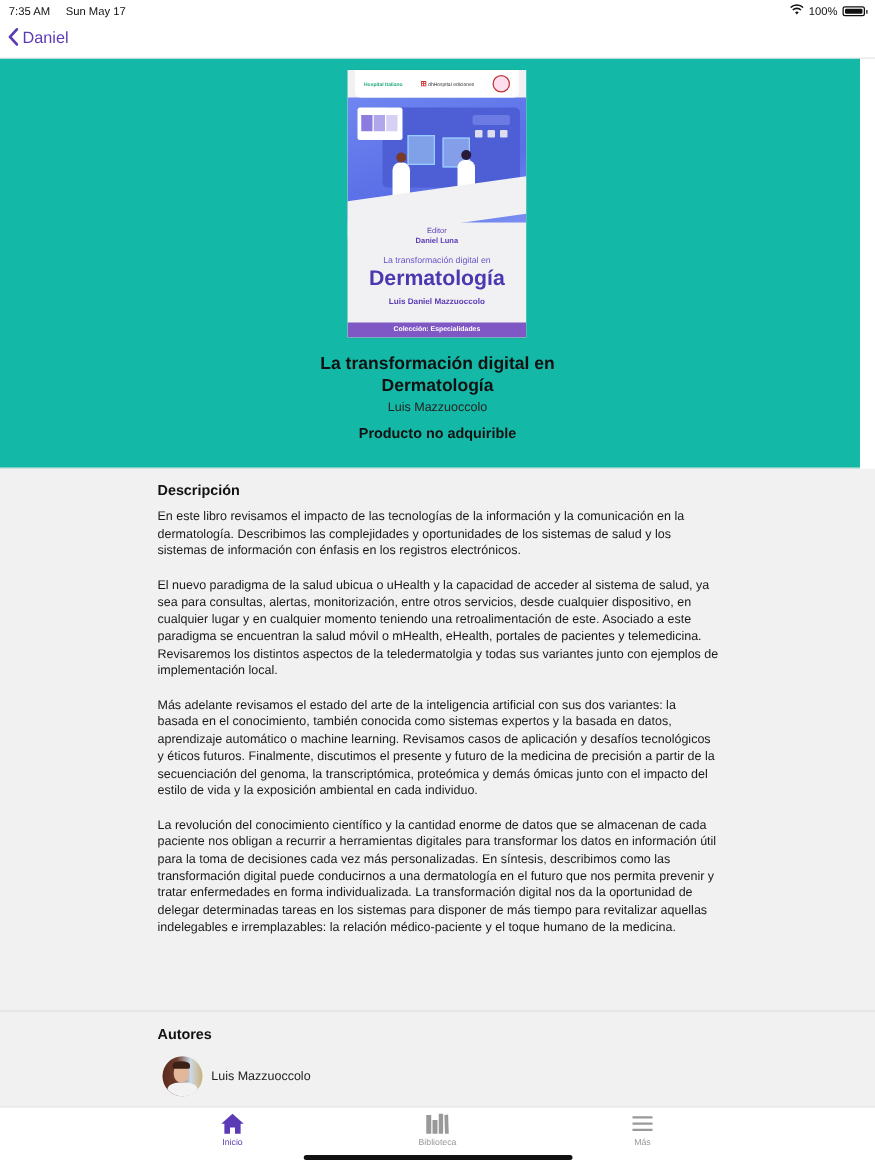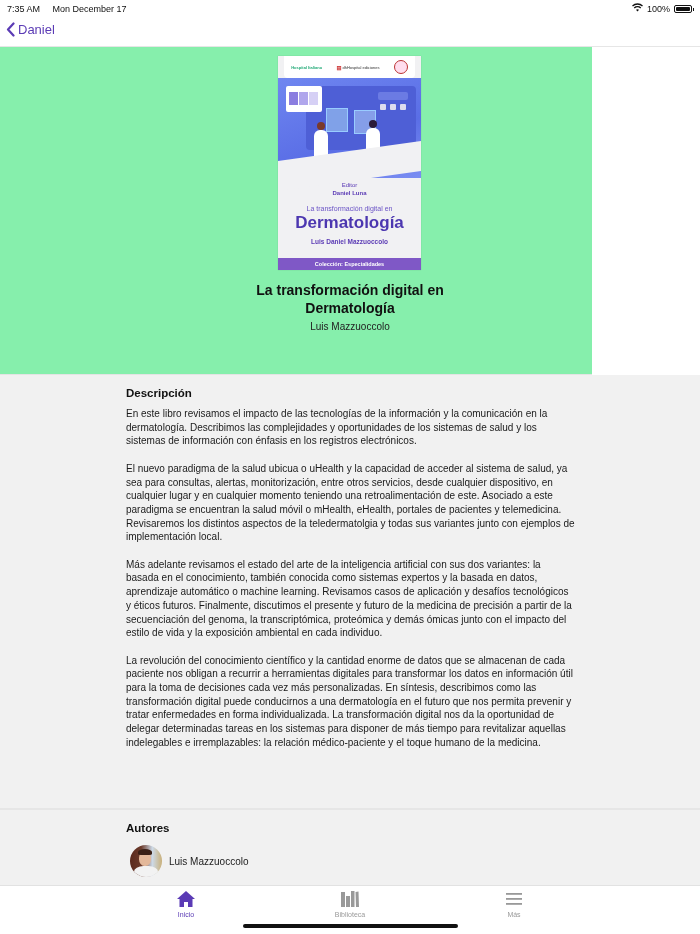--- a/index.html
+++ b/index.html
@@ -70,7 +70,7 @@
 <div class="status-bar">
   <div class="left">
     <span>7:35 AM</span>
-    <span>Mon December 17</span>
+    <span>Sun May 17</span>
   </div>
   <div class="right">
     <span>

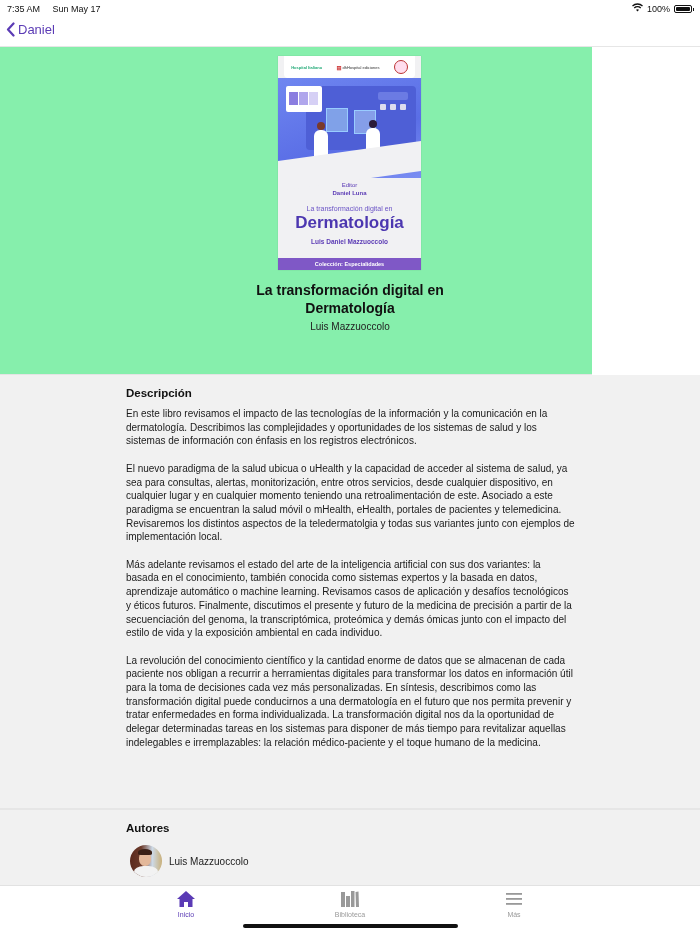--- a/index.html
+++ b/index.html
@@ -18,7 +18,7 @@
   .back-button { position: absolute; left: 6px; top: 4px; display: flex; align-items: center; color: #5b3bb5; font-size: 13px; cursor: pointer; }
   .back-button svg { margin-right: 3px; }
 
-  .header-section { position: absolute; top: 47px; left: 0; width: 592px; height: 328px; background: #86efac; border-bottom: 1px solid #e4e4e4; }
+  .header-section { position: absolute; top: 47px; left: 0; width: 688px; height: 328px; background: #14b8a6; border-bottom: 1px solid #e4e4e4; }
   .cover { position: absolute; left: 278px; top: 9px; width: 143px; height: 214px; background: #f1f1f3; overflow: hidden; box-shadow: 0 0 1px rgba(0,0,0,0.2); }
   .cover-logos { position: absolute; left: 6px; top: 0; width: 131px; height: 22px; background: #fff; border-radius: 0 0 4px 4px; display: flex; align-items: center; justify-content: space-around; font-size: 4px; }
   .cover-logo-seal { width: 14px; height: 14px; border-radius: 50%; border: 1.5px solid #b33; background: #fde; }

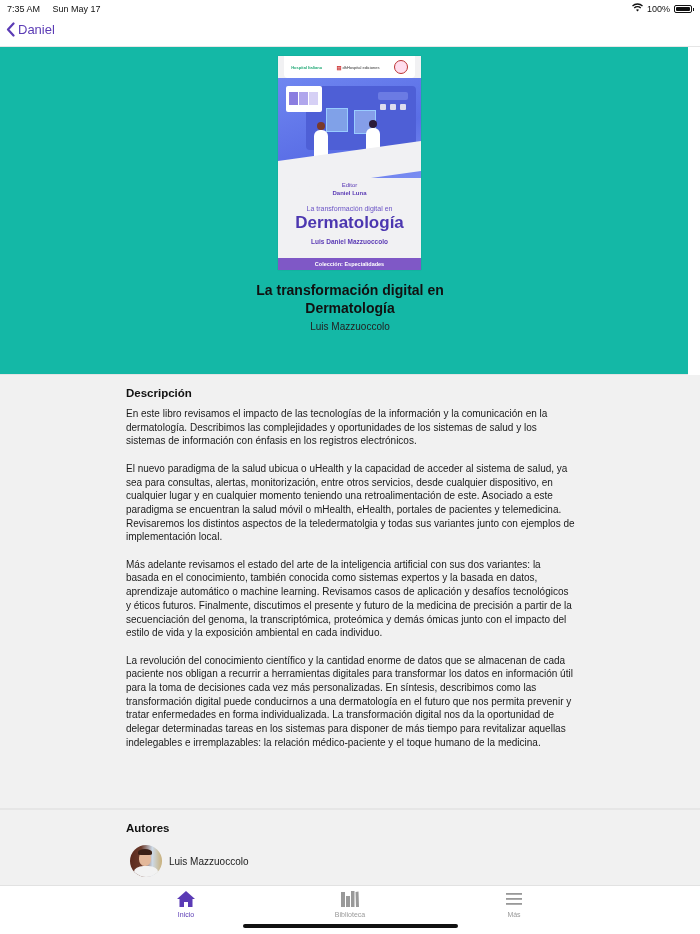--- a/index.html
+++ b/index.html
@@ -141,6 +141,7 @@
     <div>Dermatología</div>
   </div>
   <div class="book-author">Luis Mazzuoccolo</div>
+  <div class="availability">Producto no adquirible</div>
 </div>
 
 <div class="desc-section">

